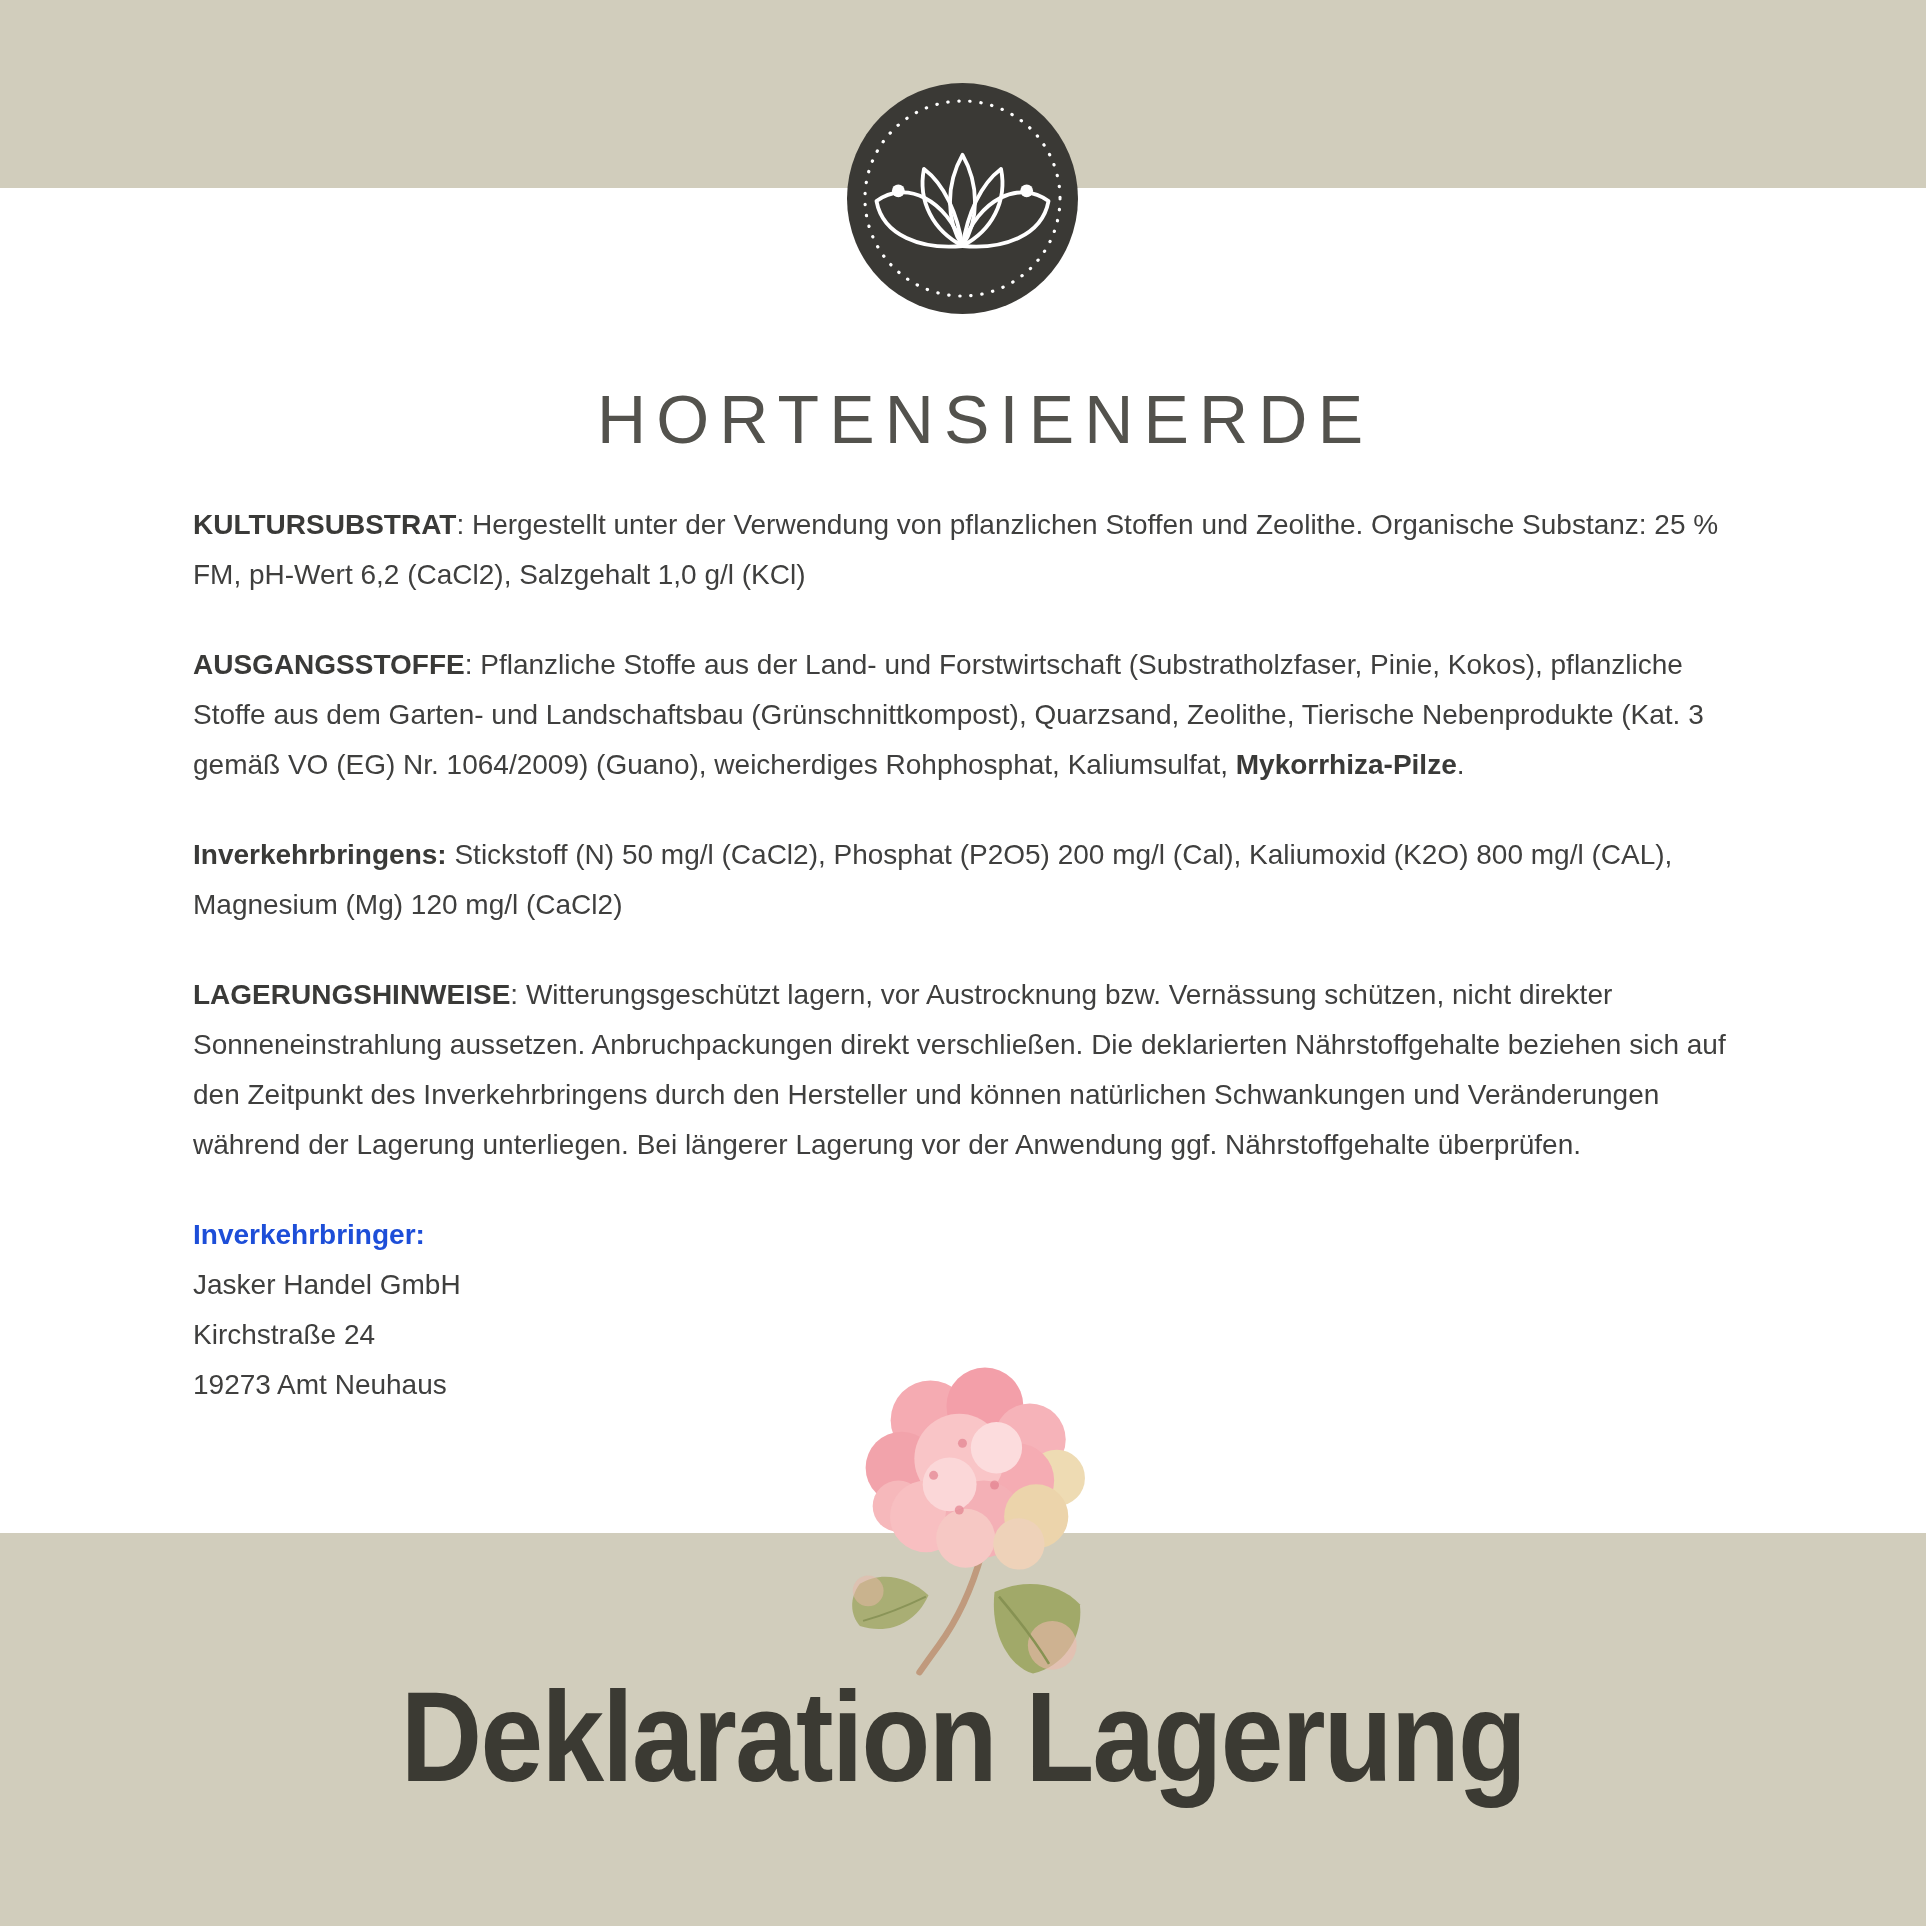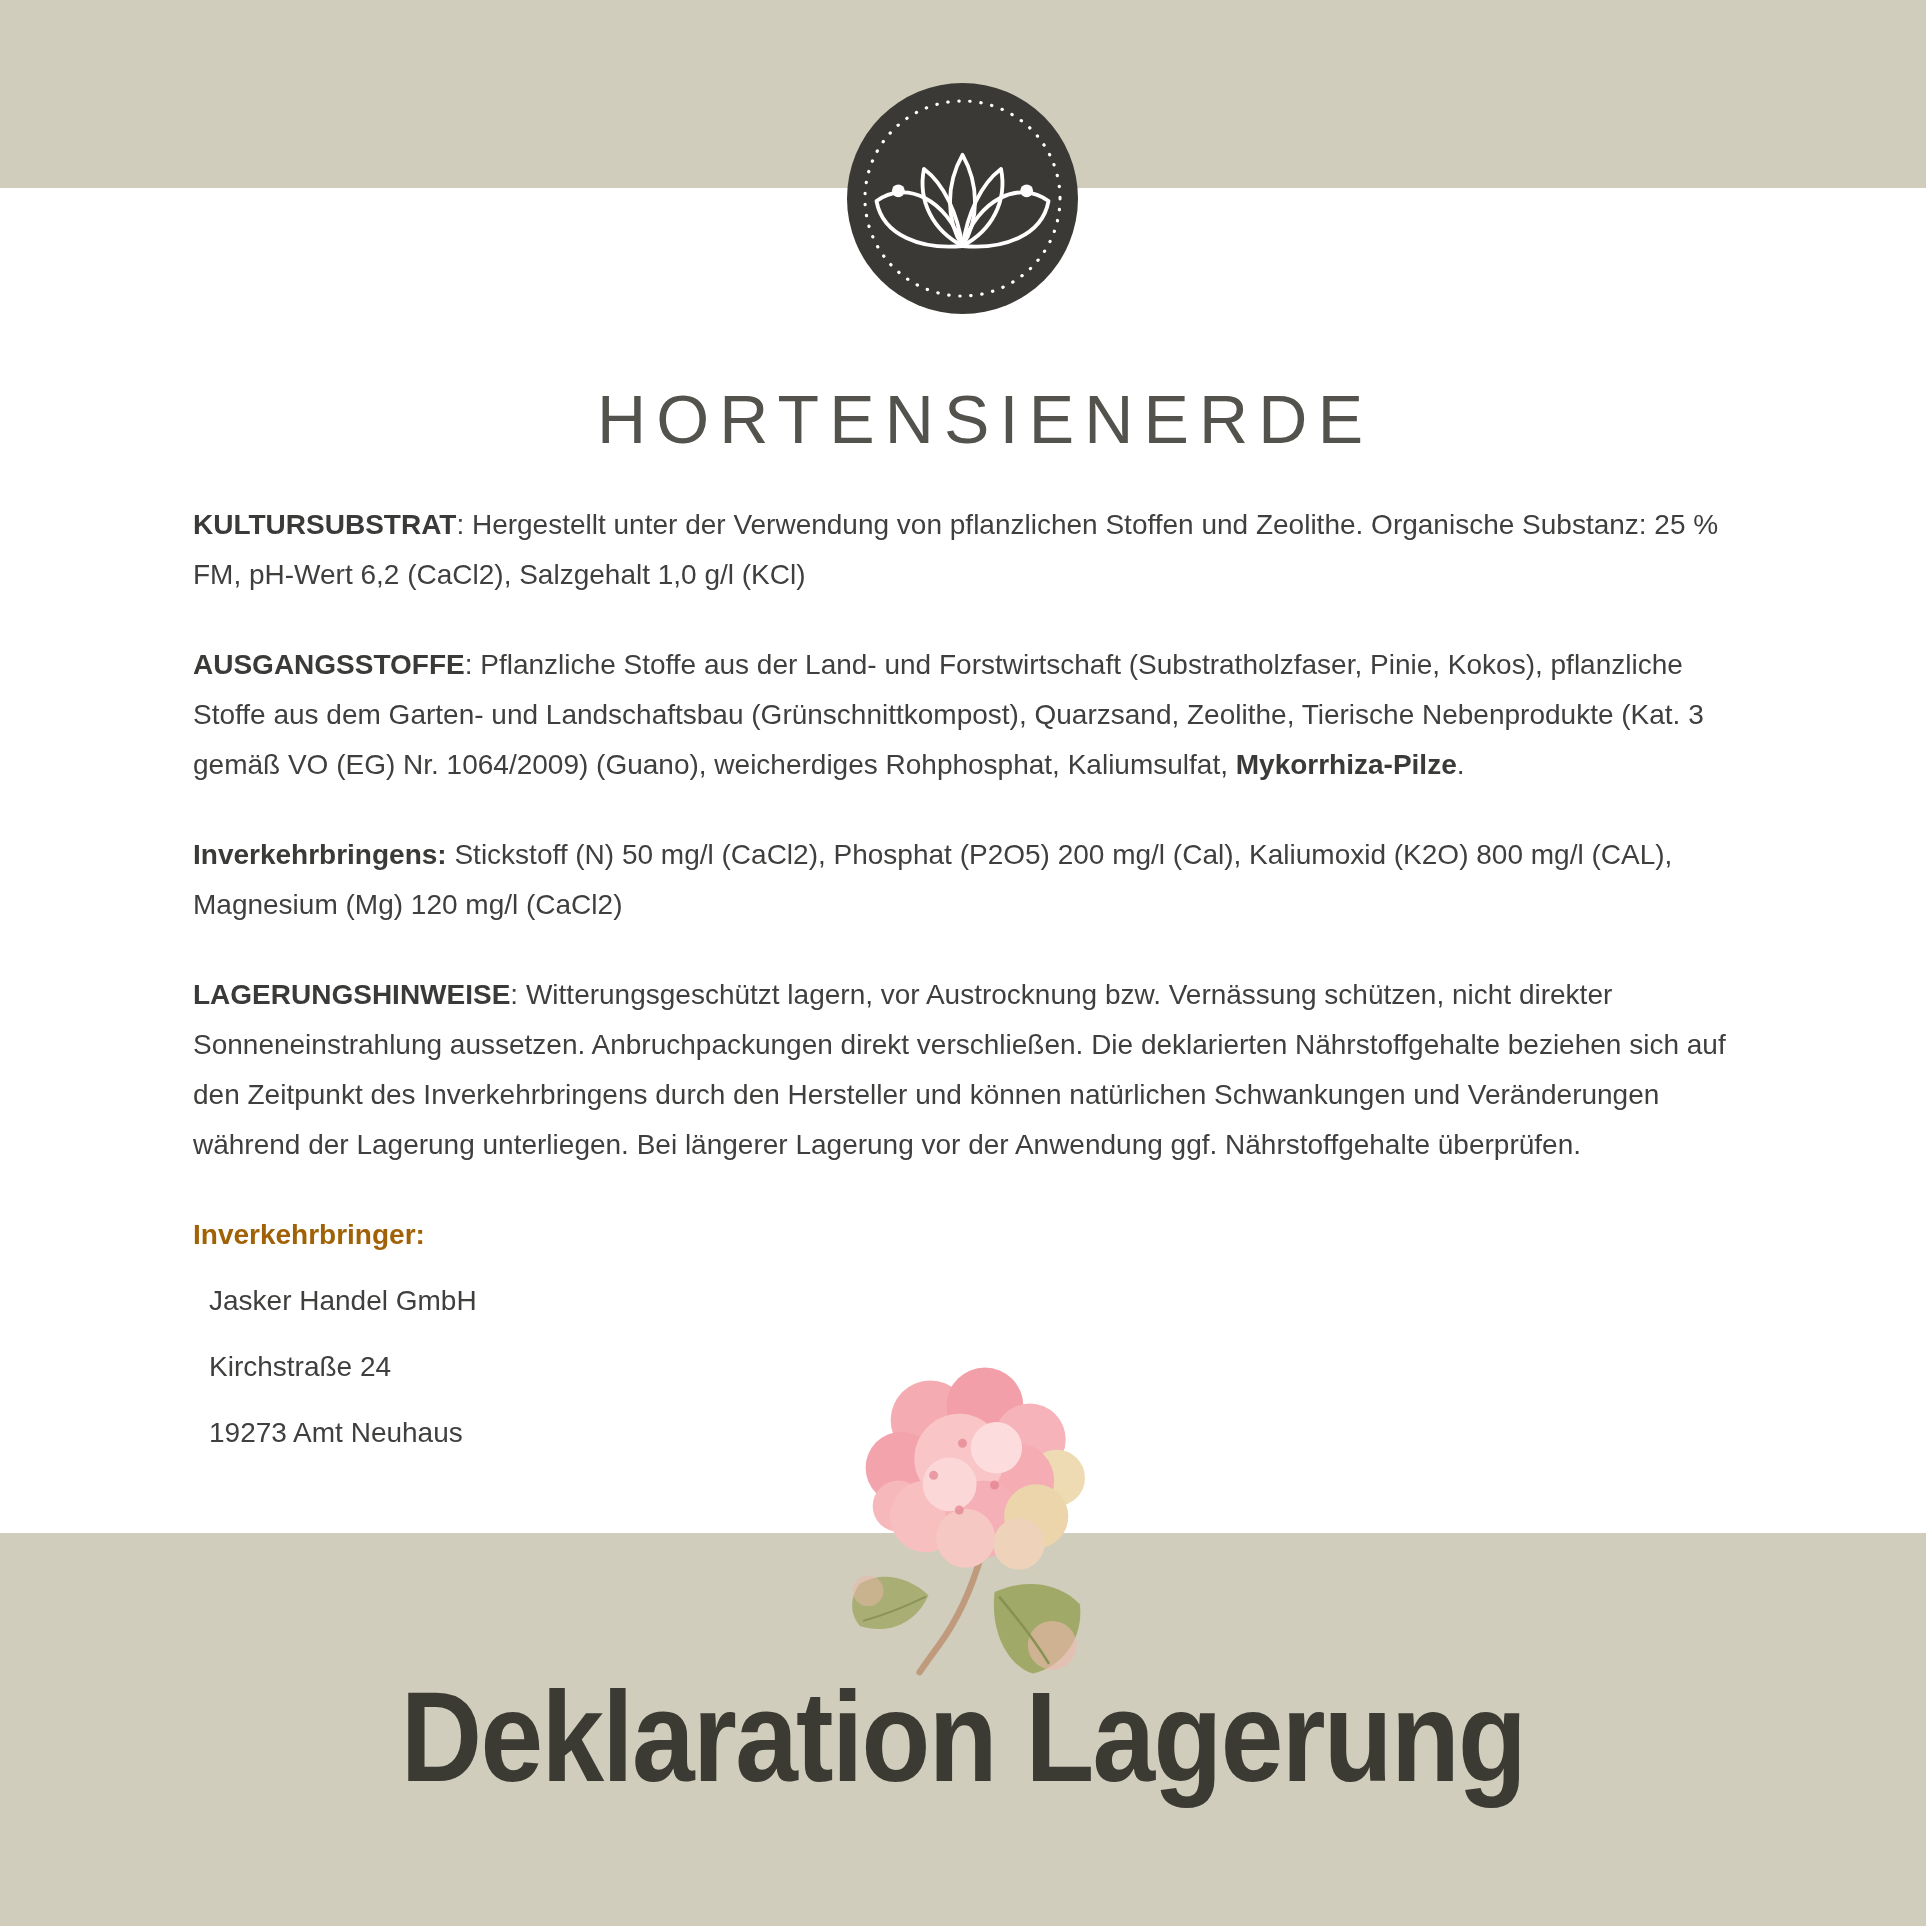--- a/index.html
+++ b/index.html
@@ -40,7 +40,7 @@
   }
   .content .b{font-weight:700;color:#3a3a38;}
   .distributor p{margin:16px;}
-  .distributor .dist-label{font-weight:700;color:#a16207;margin:0;}
+  .distributor .dist-label{font-weight:700;color:#1d4ed8;margin:0;}
   .flower{position:absolute;left:831px;top:1348px;width:295px;height:331px;}
   .footer-title{
     position:absolute;left:0;top:1673px;width:1926px;margin:0;

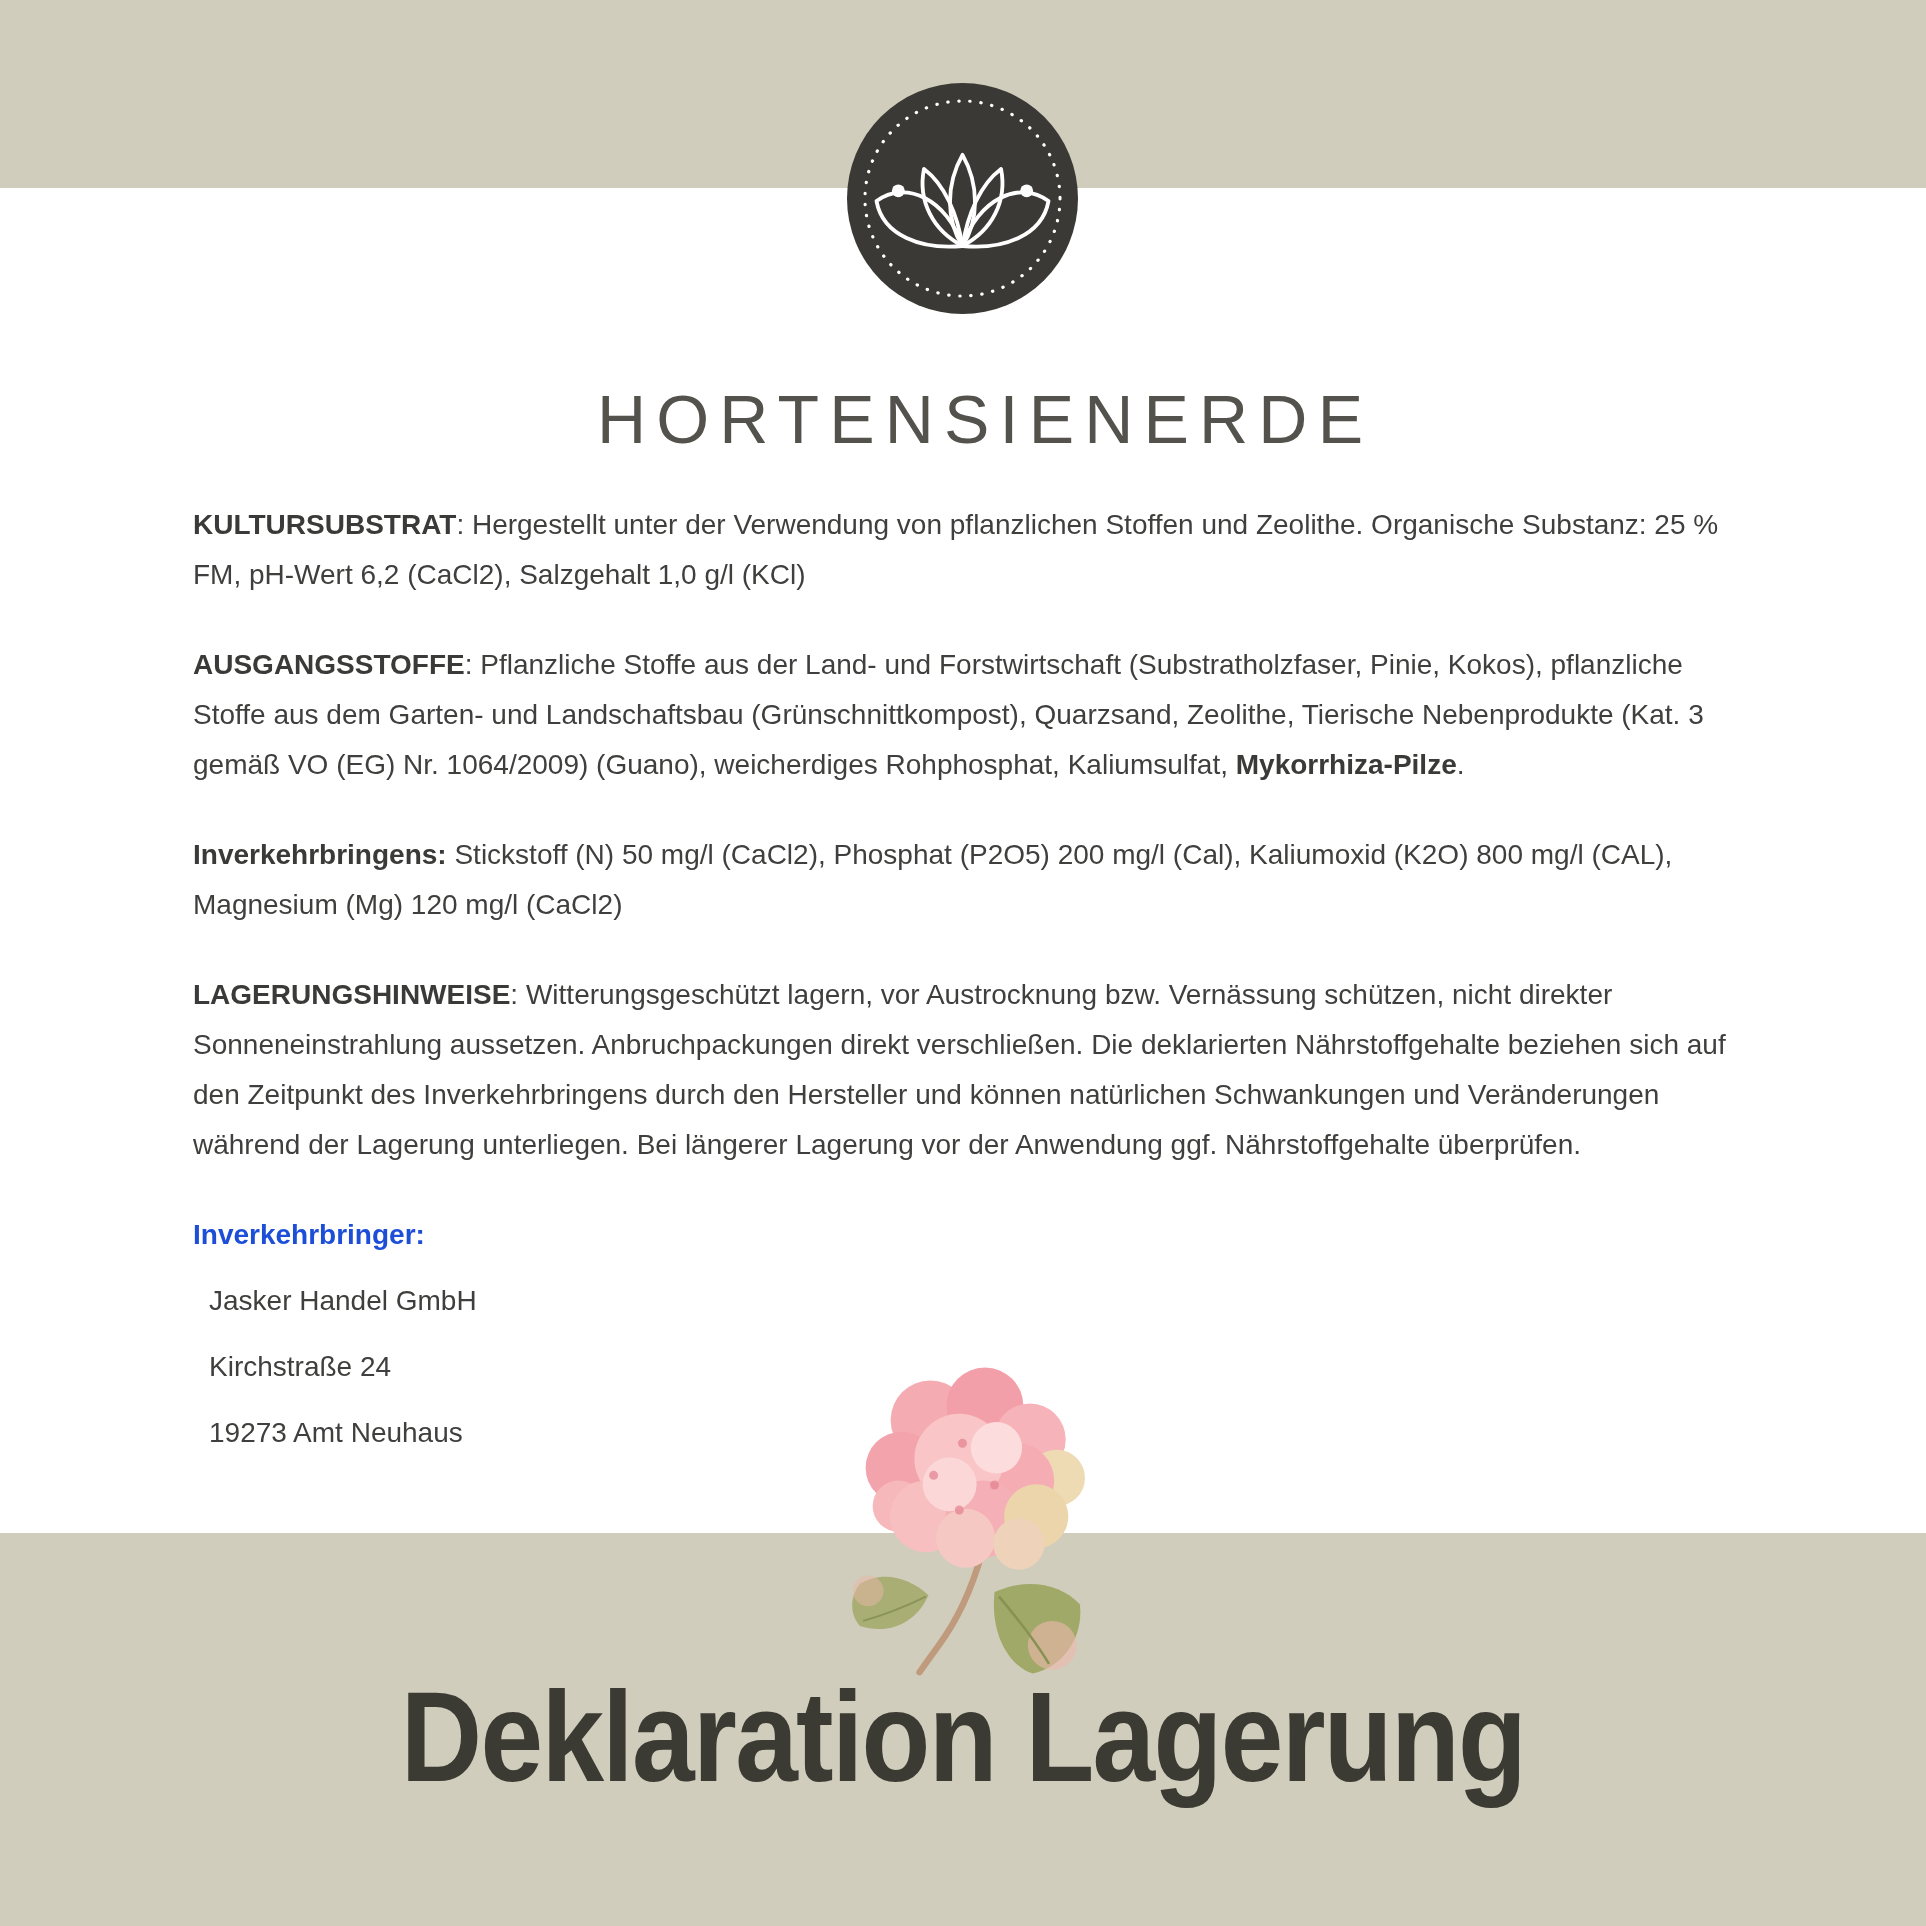--- a/index.html
+++ b/index.html
@@ -39,7 +39,7 @@
     color:var(--body);
   }
   .content .b{font-weight:700;color:#3a3a38;}
-  .distributor p{margin:16px;}
+  .distributor p{margin:0;}
   .distributor .dist-label{font-weight:700;color:#1d4ed8;margin:0;}
   .flower{position:absolute;left:831px;top:1348px;width:295px;height:331px;}
   .footer-title{

